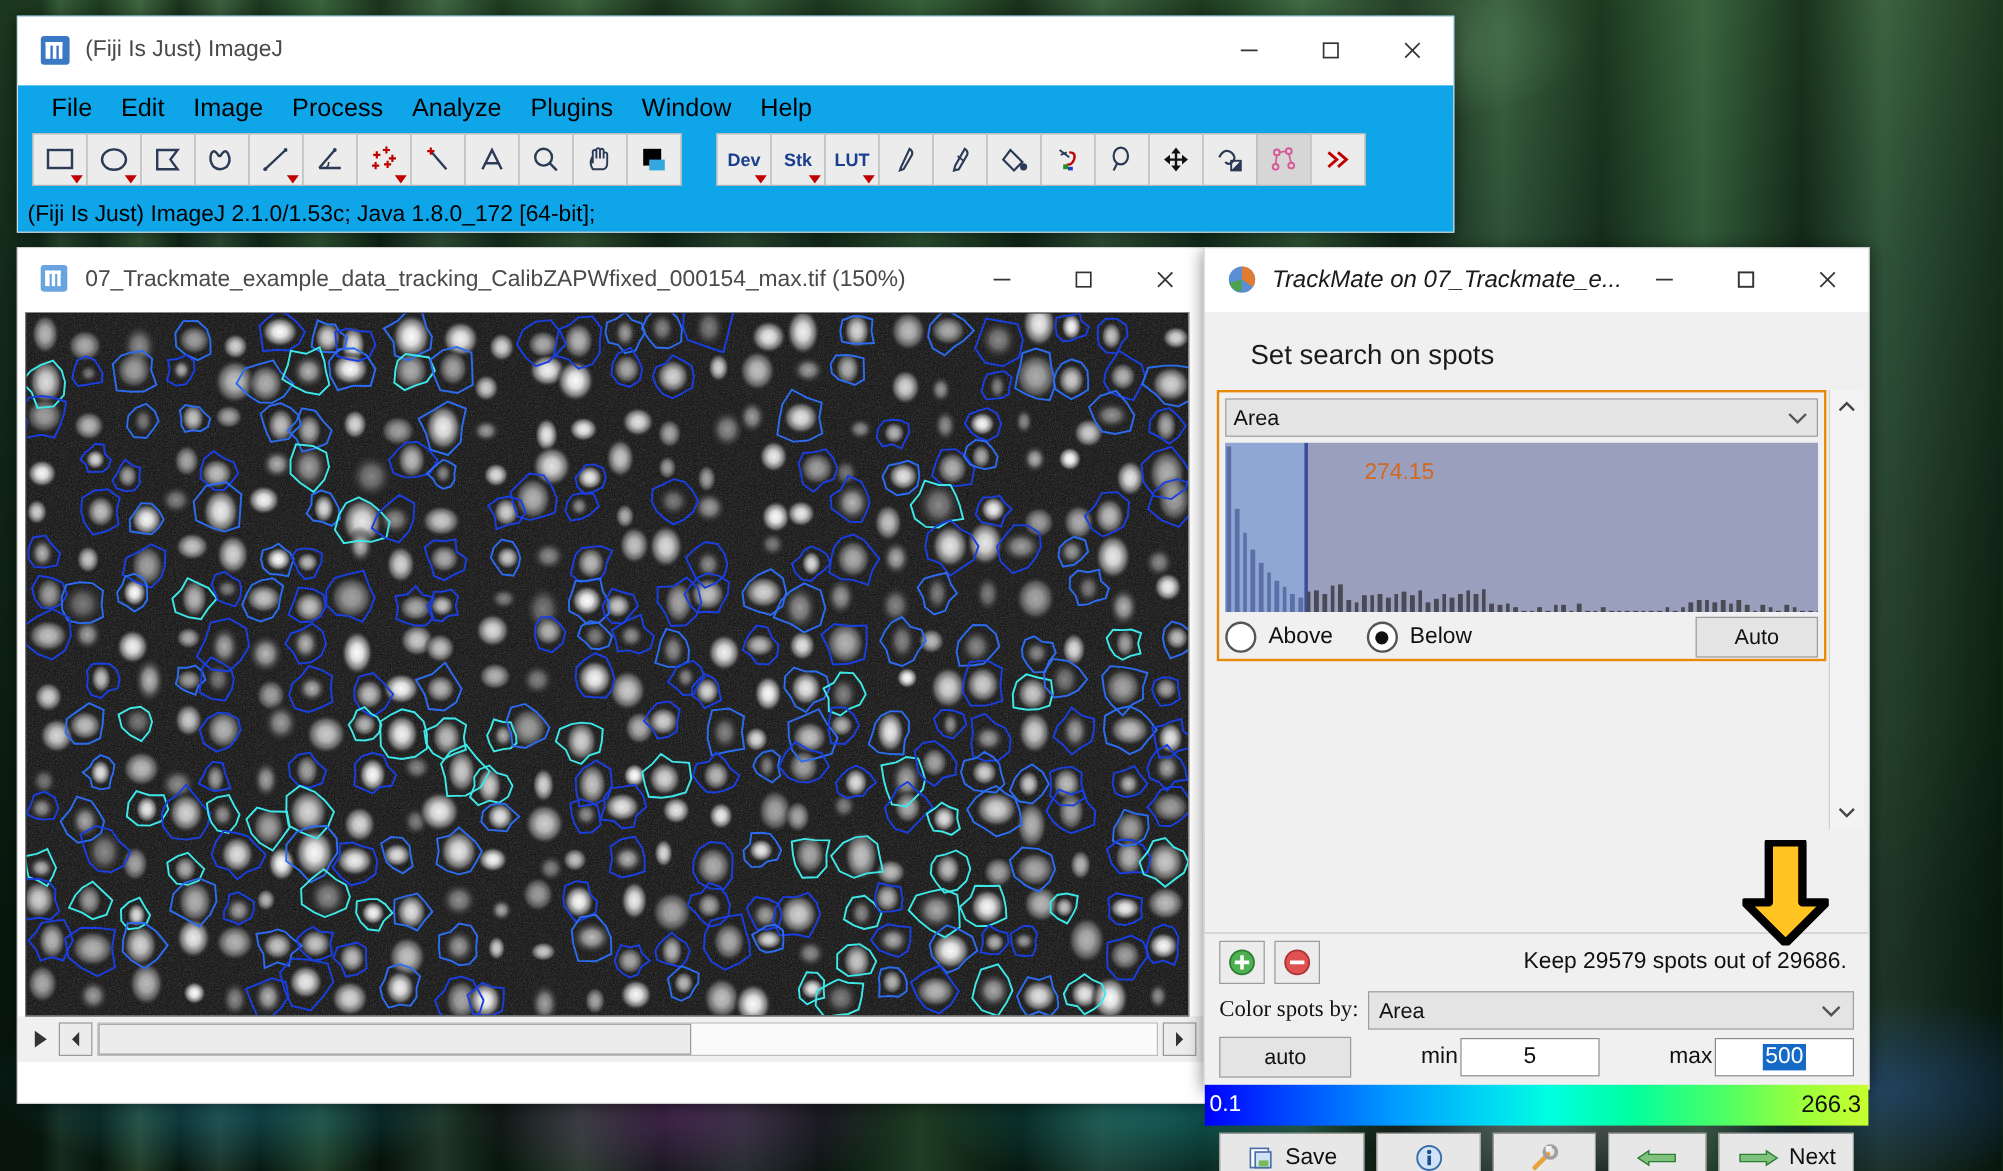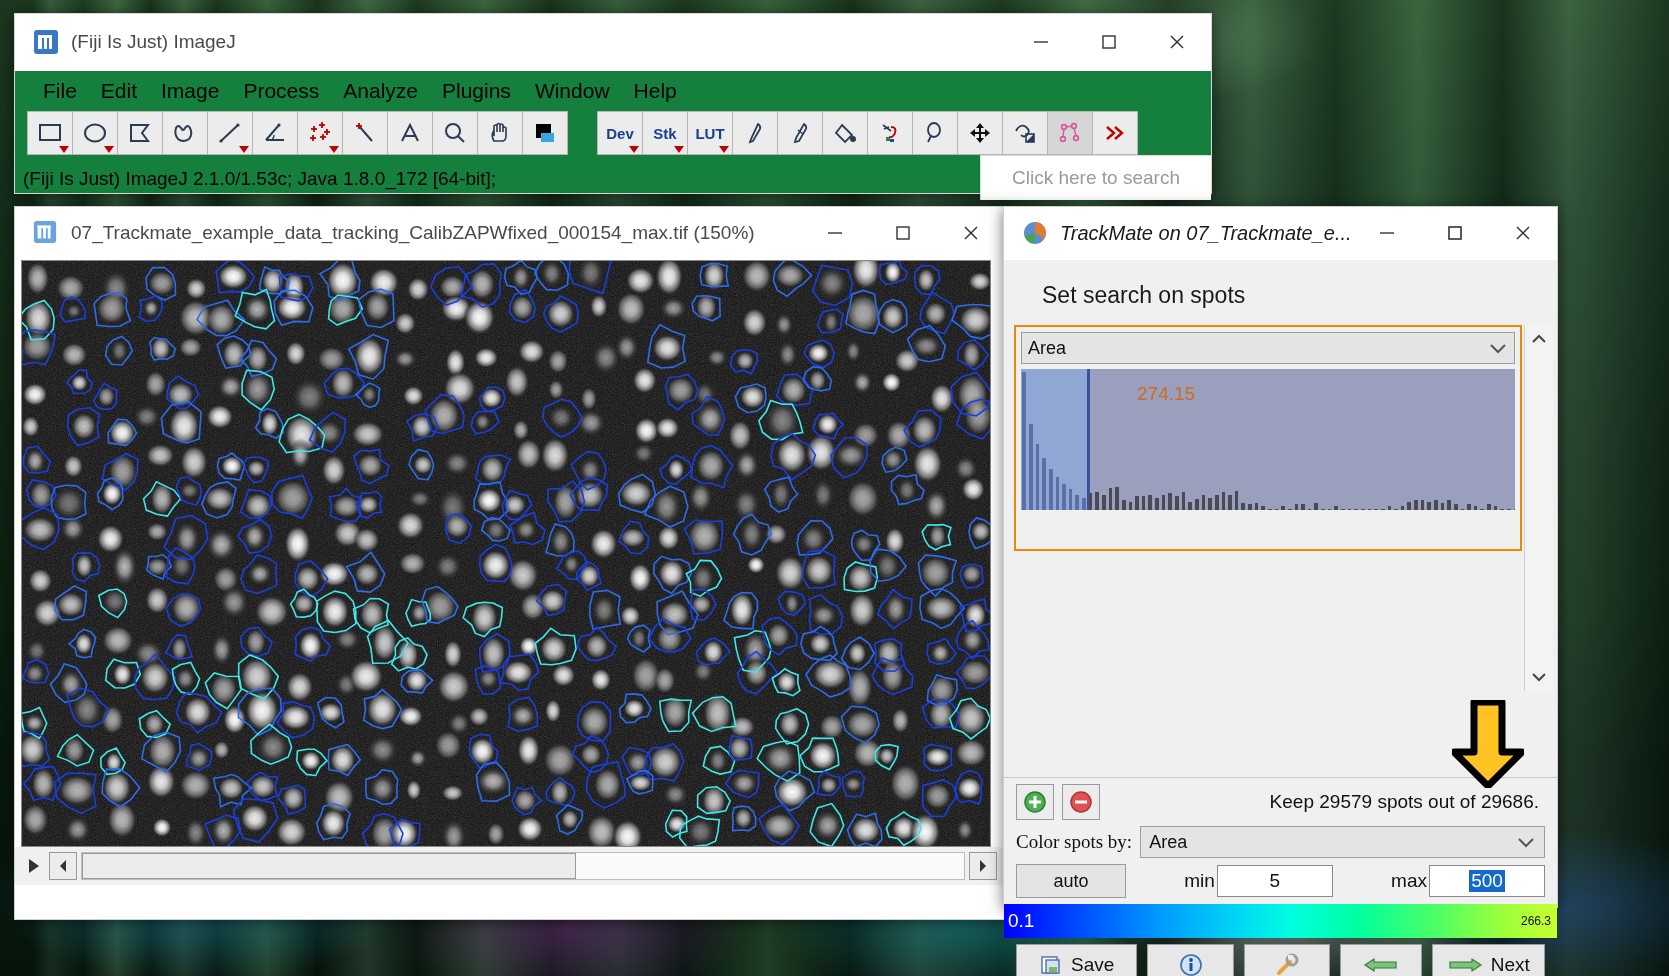--- a/index.html
+++ b/index.html
@@ -44,7 +44,7 @@
   .winbtn svg{display:block;}
 
   
-  #fiji{left:14px;top:13px;width:1196px;height:179px;background:#15803d;
+  #fiji{left:14px;top:13px;width:1196px;height:179px;background:#0ea5e9;
         border:1px solid #d8d8d8;}
   #fiji .menubar{height:40px;display:flex;align-items:center;padding-left:16px;gap:0;}
   .menuitem{font-size:21px;color:#000;padding:2px 12px;cursor:default;}

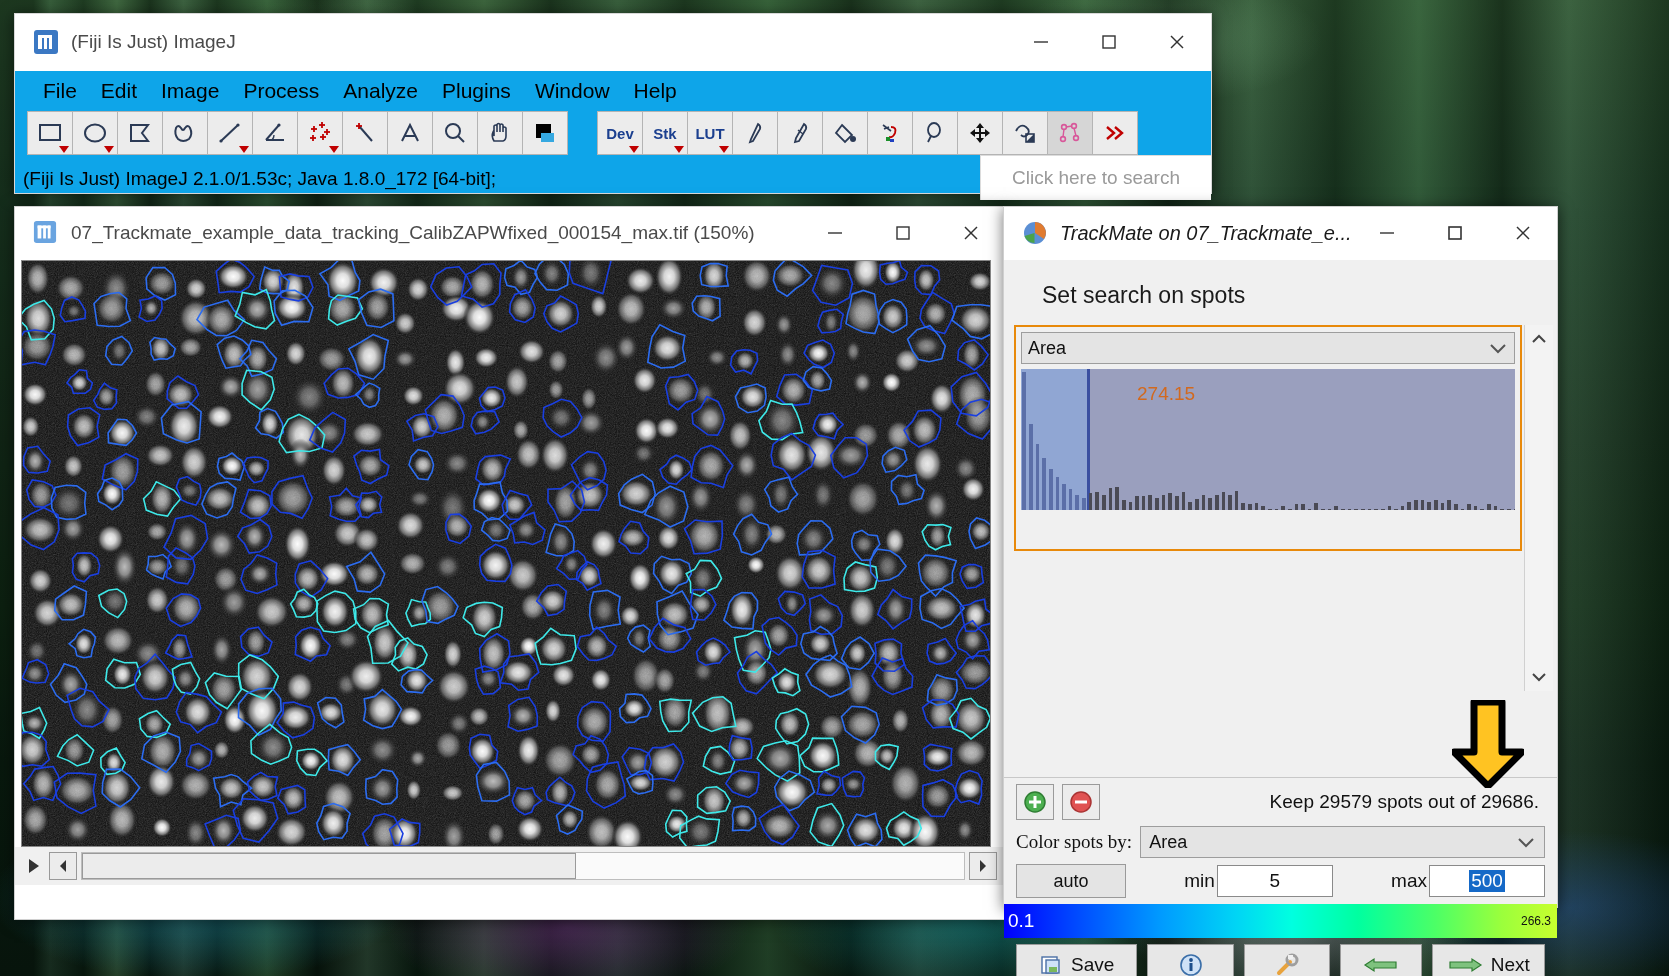--- a/index.html
+++ b/index.html
@@ -357,9 +357,6 @@
 
   <div class="statusbar">
     <span class="statustext">(Fiji Is Just) ImageJ 2.1.0/1.53c; Java 1.8.0_172 [64-bit];</span>
-    <div class="searchbox">
-      <span>Click here to search</span>
-    </div>
   </div>
 </div>
 

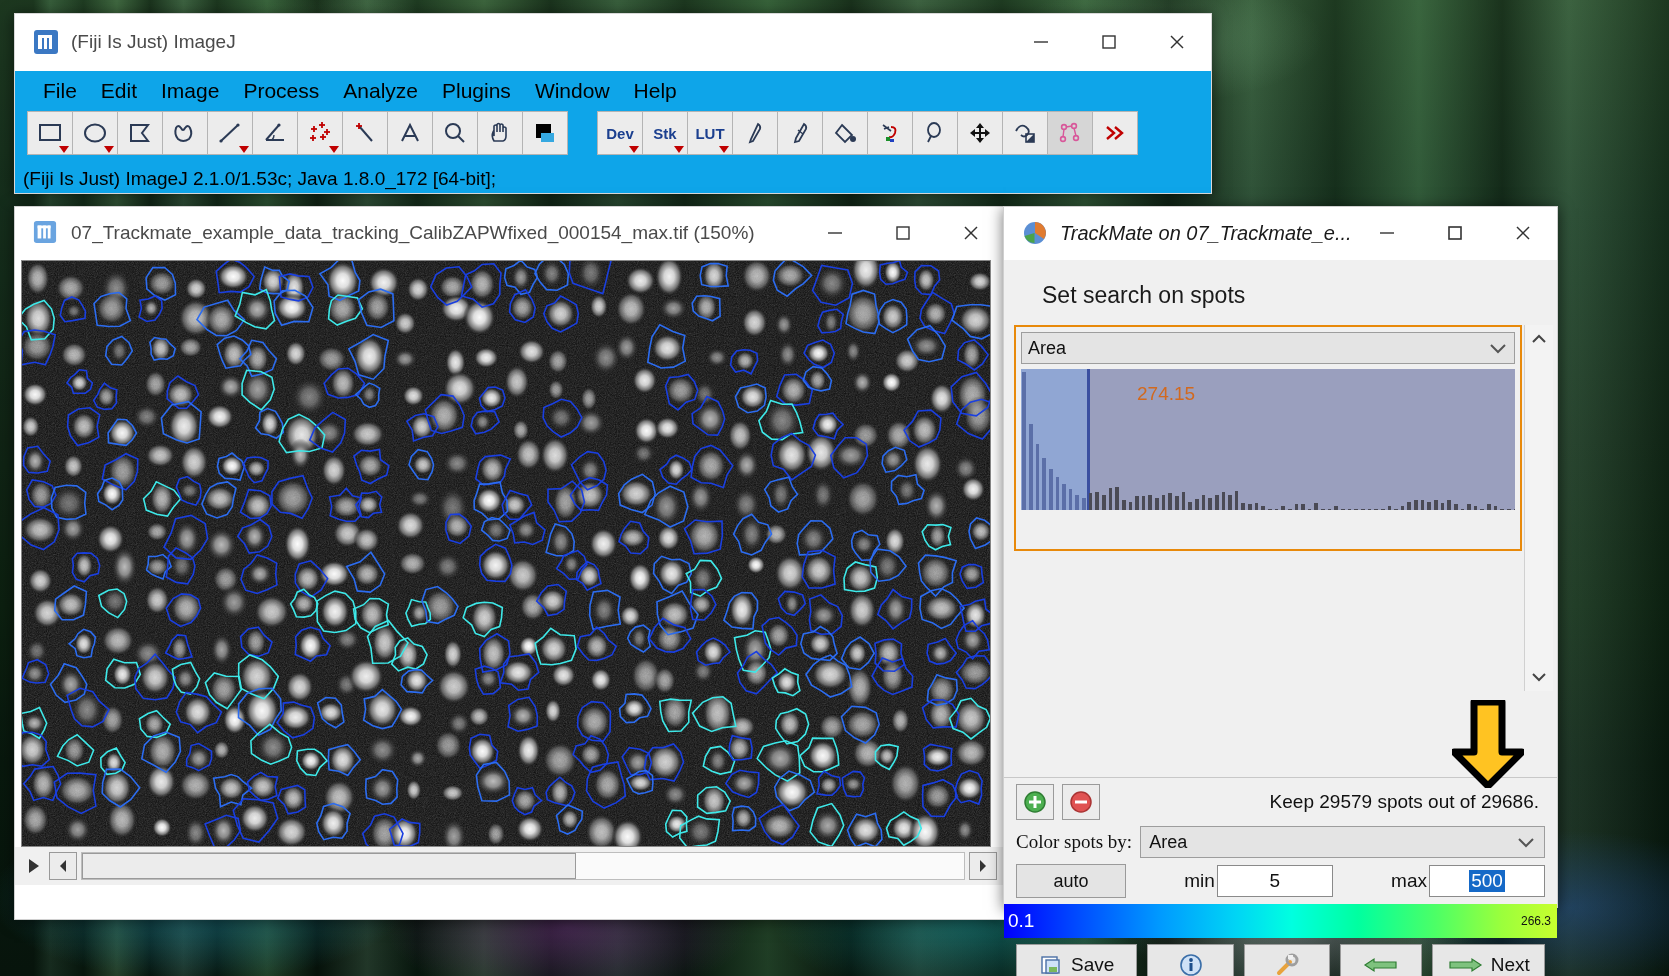--- a/index.html
+++ b/index.html
@@ -1235,6 +1235,15 @@
         <div class="thresh-label">274.15</div>
       </div>
 
+      <div class="radiorow">
+        <span class="radio"></span>
+        <span class="rlabel">Above</span>
+        <span class="radio">
+            <i class="dot"></i>
+          </span>
+        <span class="rlabel">Below</span>
+        <span class="autobtn">Auto</span>
+      </div>
     </div>
 
     <div class="tmscroll">

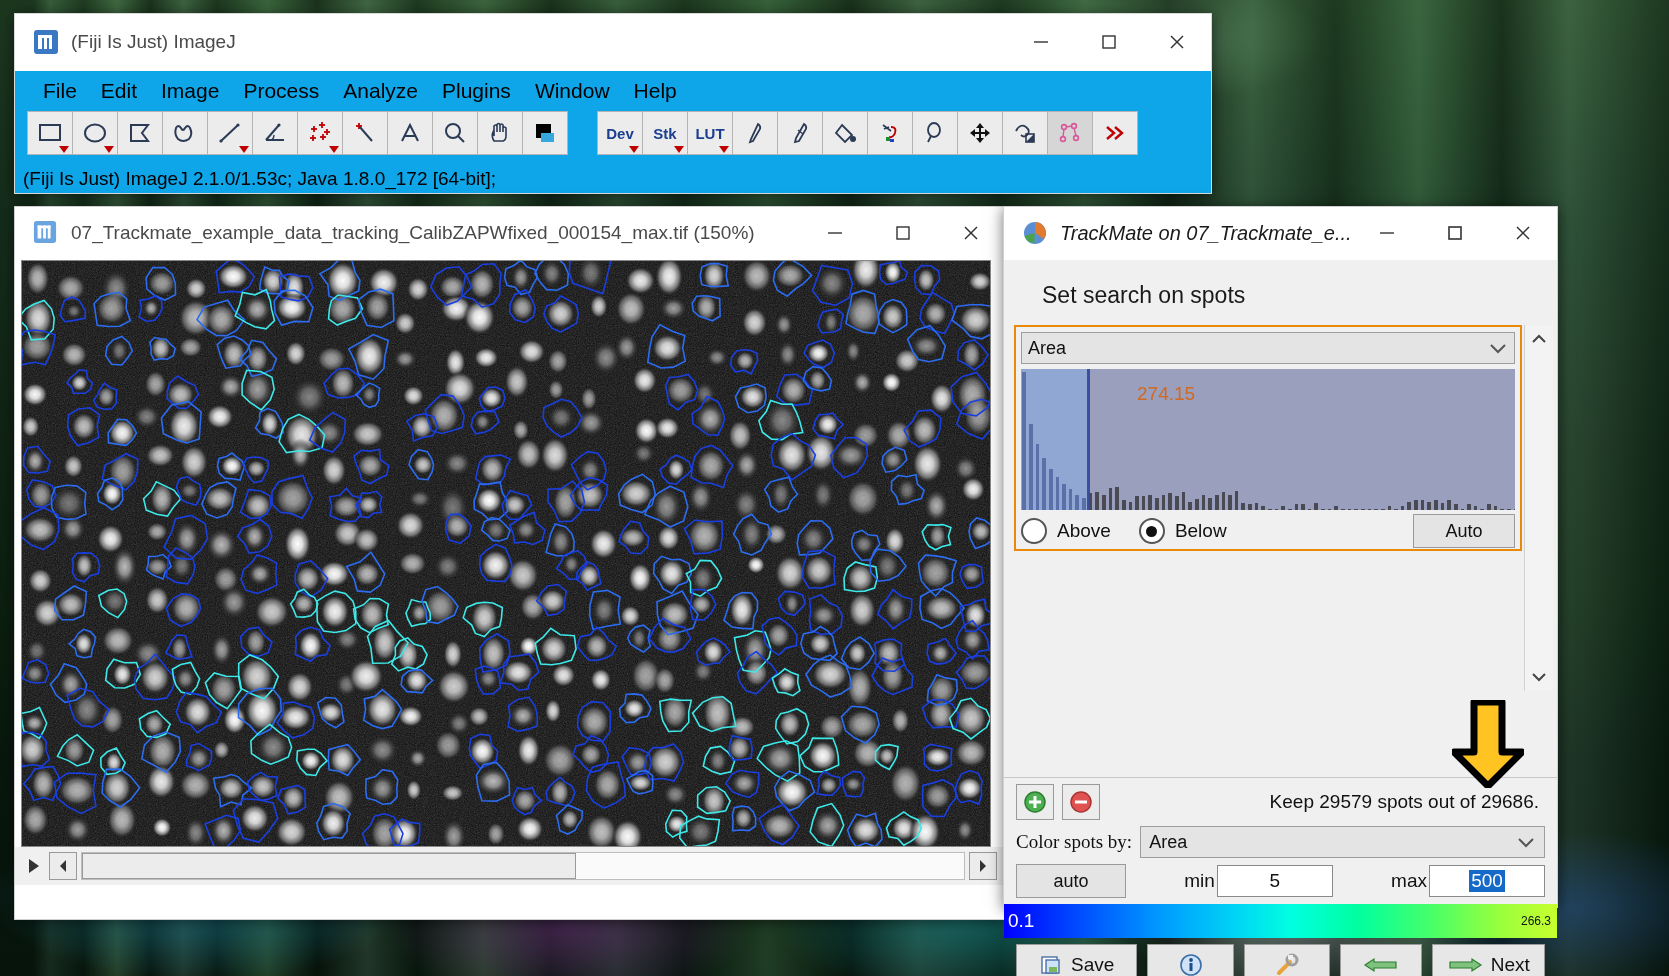--- a/index.html
+++ b/index.html
@@ -137,7 +137,7 @@
         background:linear-gradient(90deg,#0000ff 0%, #0044ff 12%, #0099ff 28%, #00d5f5 42%,
                    #00ffe0 52%, #00ffa0 64%, #4cff66 78%, #9bff3c 90%, #c8ff2e 100%);}
   .gradbar .gl{position:absolute;left:4px;top:50%;transform:translateY(-50%);font-size:19px;color:#fff;}
-  .gradbar .gr{position:absolute;right:6px;top:50%;transform:translateY(-50%);font-size:12px;color:#111;}
+  .gradbar .gr{position:absolute;right:6px;top:50%;transform:translateY(-50%);font-size:20px;color:#111;}
   .brow{display:flex;align-items:center;padding:6px 12px 10px 12px;gap:10px;}
   .bbtn{height:40px;background:#e7e7e7;border:1px solid #9a9a9a;display:flex;align-items:center;
         justify-content:center;gap:8px;font-size:19px;color:#111;}

